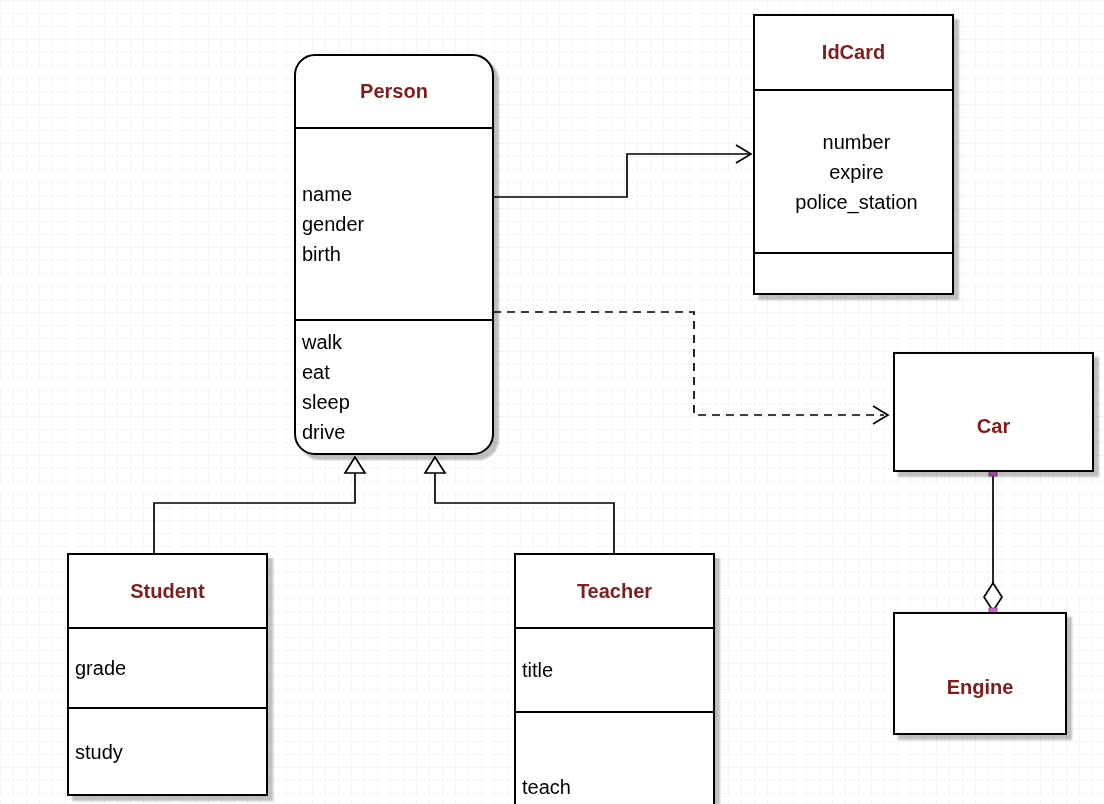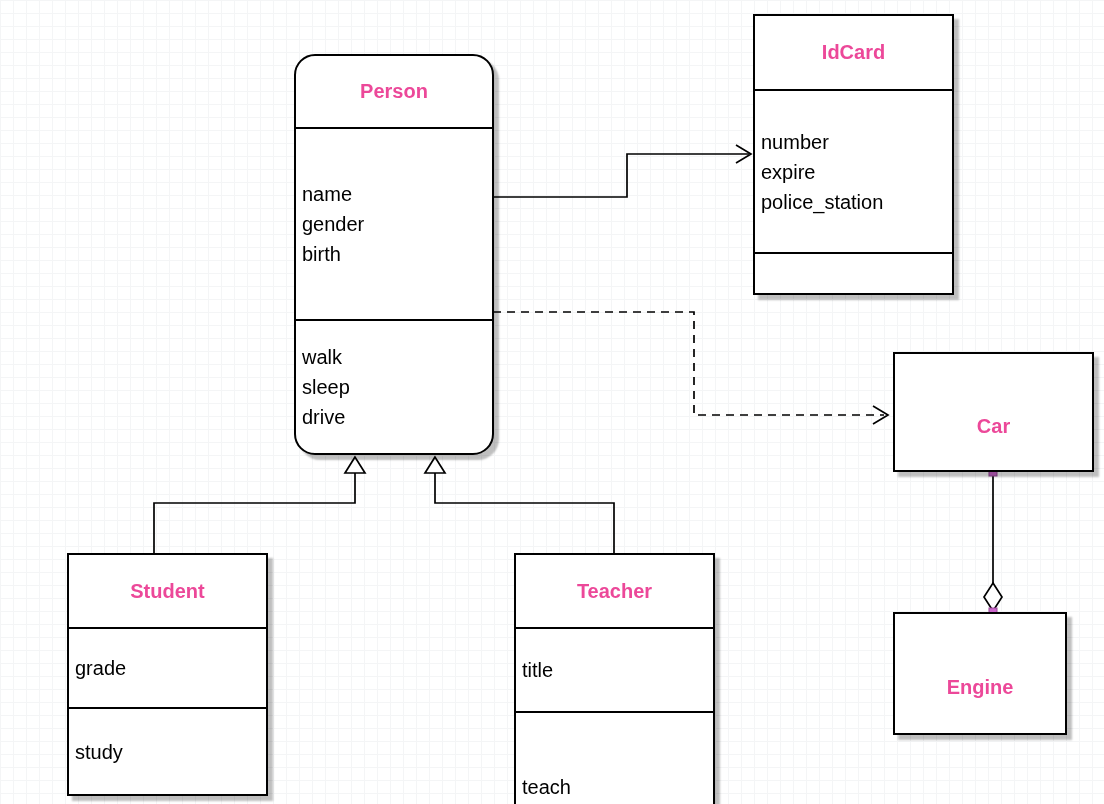--- a/index.html
+++ b/index.html
@@ -38,7 +38,7 @@
     justify-content: center;
     font-weight: bold;
     font-size: 20px;
-    color: #ec4899;
+    color: #7f1d1d;
     border-bottom: 2px solid var(--box-border);
     flex: 0 0 auto;
   }

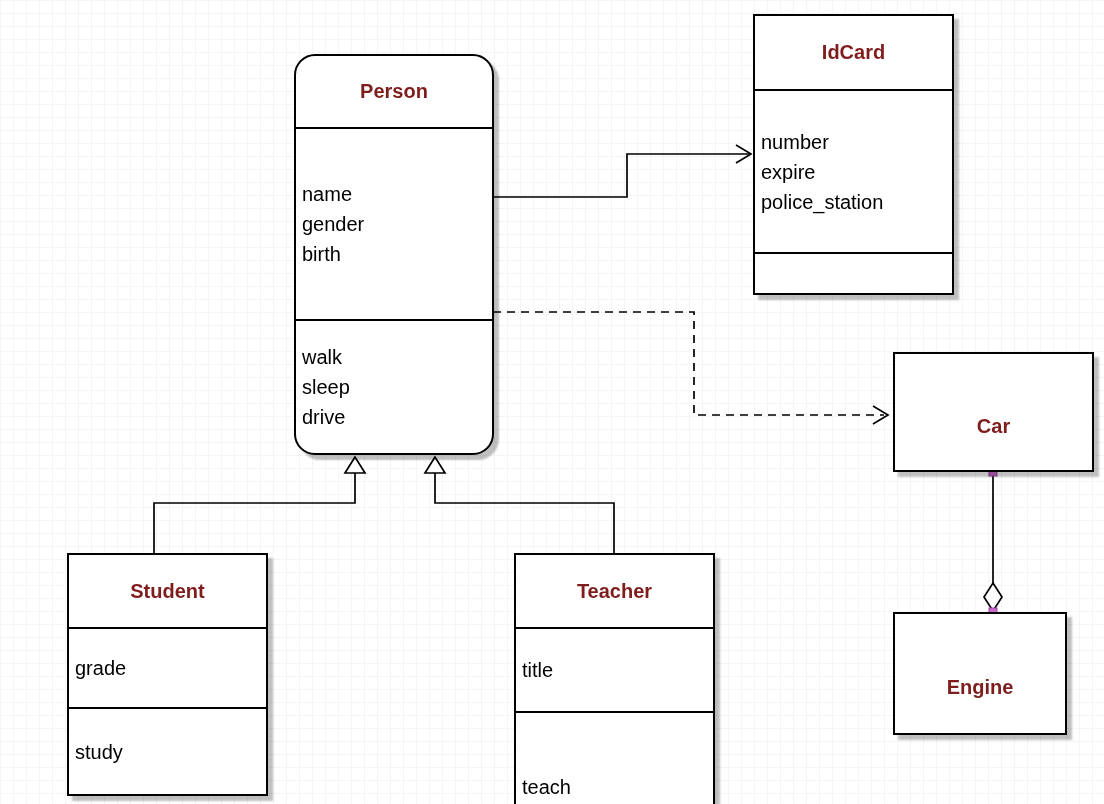--- a/index.html
+++ b/index.html
@@ -142,7 +142,7 @@
 
   <div class="uml-class" style="left:753px; top:14px; width:201px; height:281px;">
     <div class="uml-title" style="height:75px;">IdCard</div>
-    <div class="uml-sec divider" style="height:163px;">
+    <div class="uml-sec divider" style="height:163px;align-items:center;">
       <div class="member-line">number</div>
       <div class="member-line">expire</div>
       <div class="member-line">police_station</div>

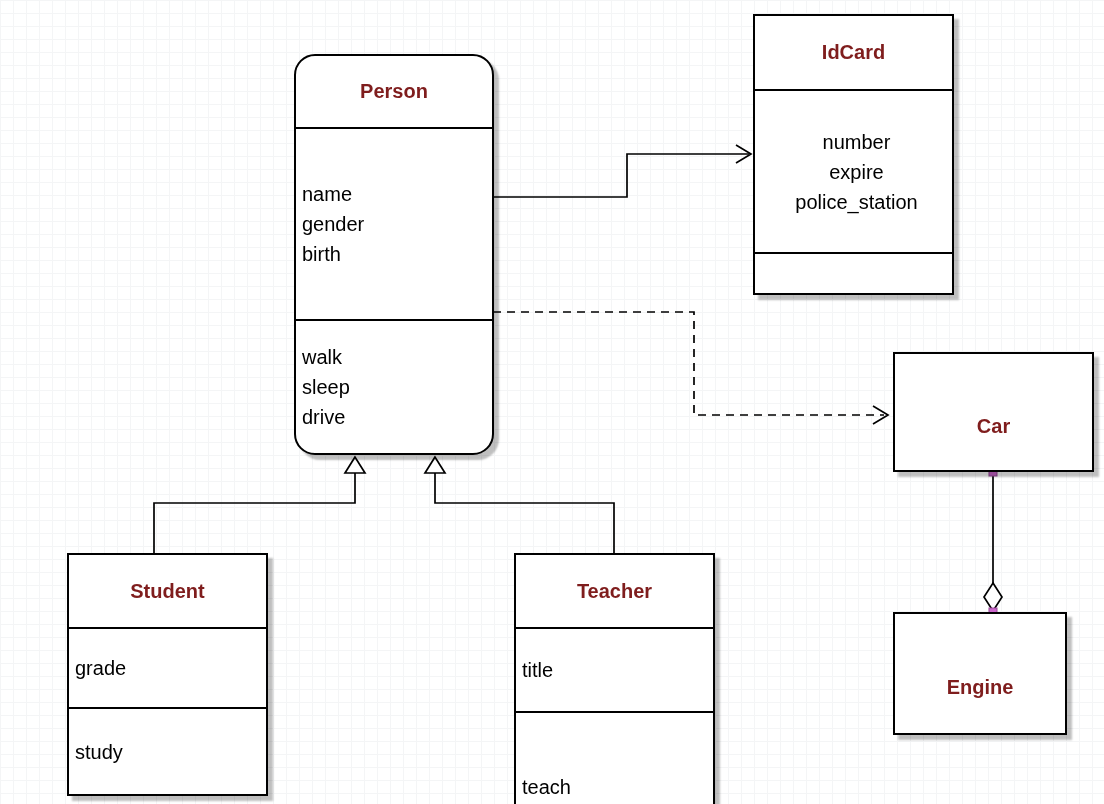--- a/index.html
+++ b/index.html
@@ -135,6 +135,7 @@
     </div>
     <div class="uml-sec fill">
       <div class="member-line">walk</div>
+      <div class="member-line">eat</div>
       <div class="member-line">sleep</div>
       <div class="member-line">drive</div>
     </div>

